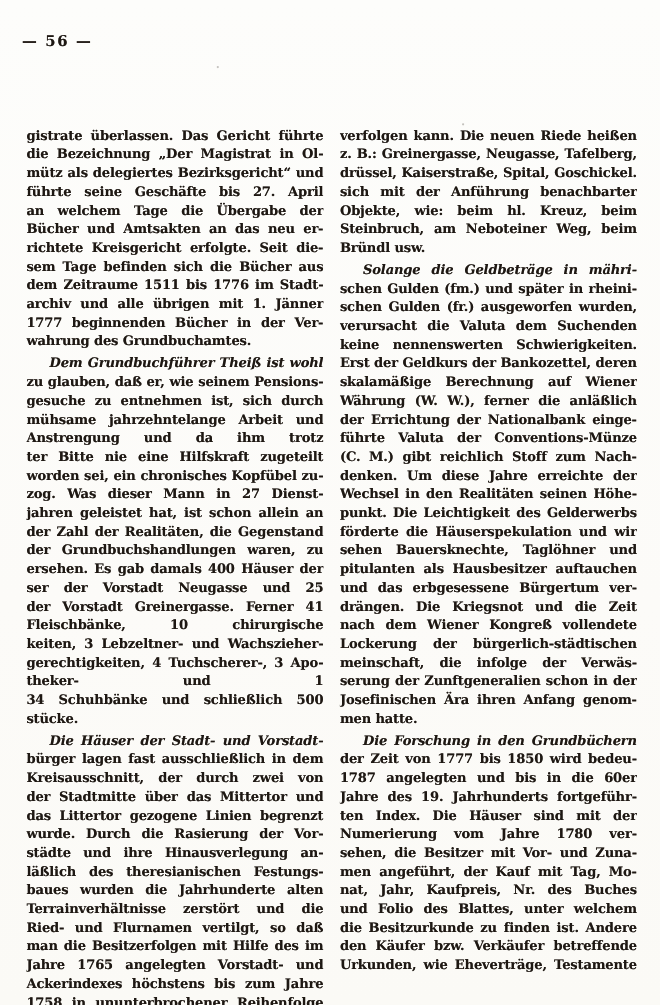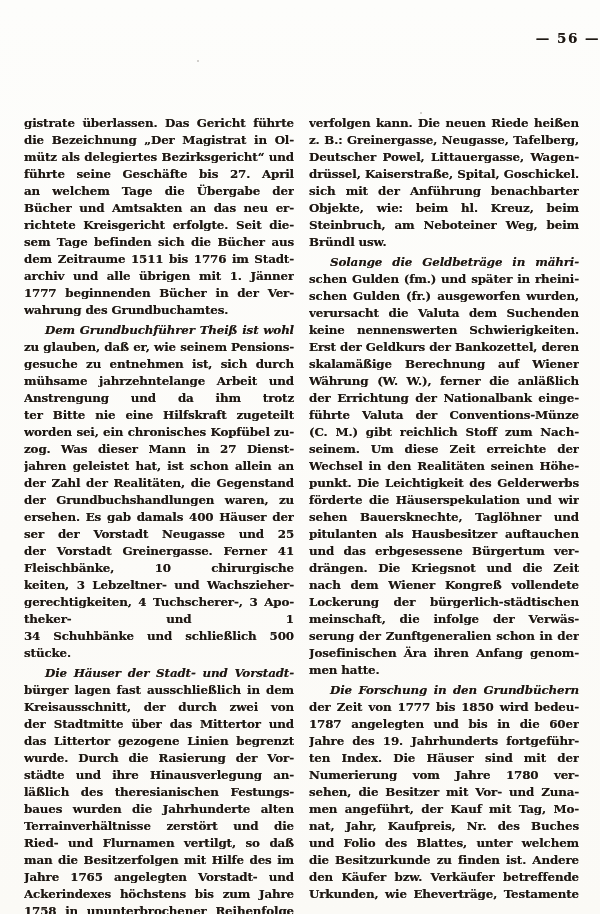--- a/index.html
+++ b/index.html
@@ -17,7 +17,7 @@
   }
   .page-number {
     padding-top: 30px;
-    text-align: right;
+    text-align: left;
     font-size: 13.5px;
     letter-spacing: 1.5px;
     text-shadow: 0 0 .5px rgba(30,24,19,.55);

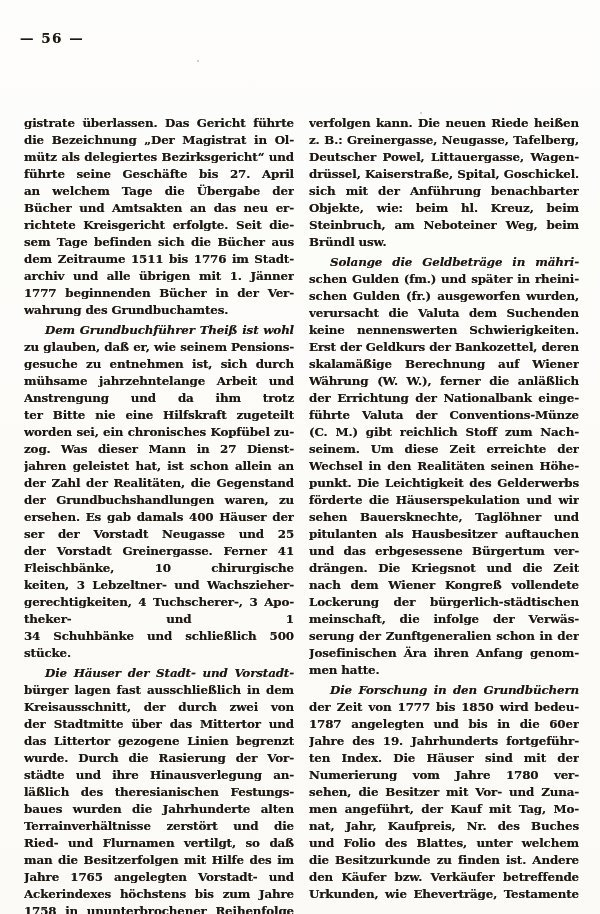--- a/index.html
+++ b/index.html
@@ -117,7 +117,6 @@
         <div class="para">
           <div class="line">verfolgen kann. Die neuen Riede heißen</div>
           <div class="line">z. B.: Greinergasse, Neugasse, Tafelberg,</div>
-          <div class="line">Deutscher Powel, Littauergasse, Wagen-</div>
           <div class="line">drüssel, Kaiserstraße, Spital, Goschickel.</div>
           <div class="line">sich mit der Anführung benachbarter</div>
           <div class="line">Objekte, wie: beim hl. Kreuz, beim</div>

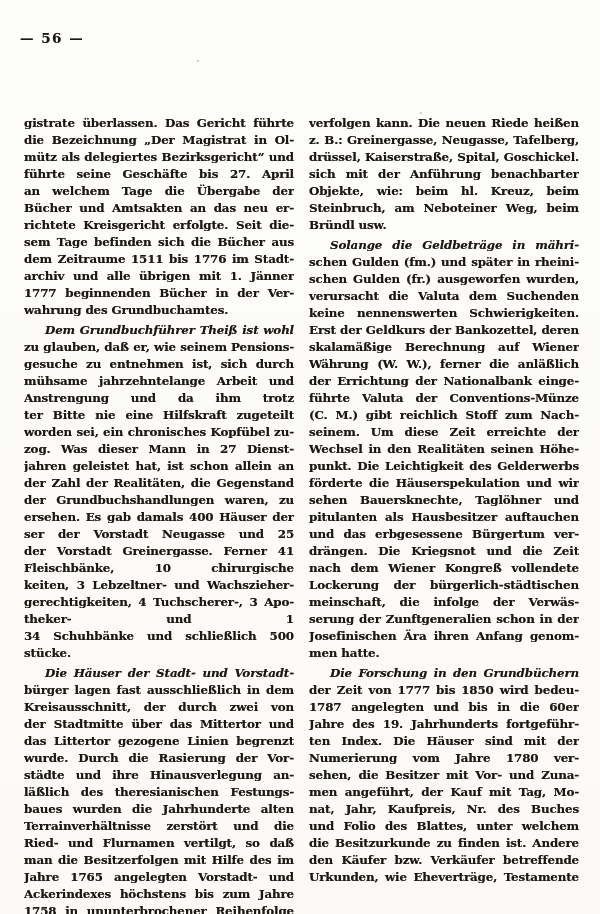--- a/index.html
+++ b/index.html
@@ -135,7 +135,7 @@
           <div class="line">der Errichtung der Nationalbank einge-</div>
           <div class="line">führte Valuta der Conventions-Münze</div>
           <div class="line">(C. M.) gibt reichlich Stoff zum Nach-</div>
-          <div class="line">seinem. Um diese Zeit erreichte der</div>
+          <div class="line">denken. Um diese Jahre erreichte der</div>
           <div class="line">Wechsel in den Realitäten seinen Höhe-</div>
           <div class="line">punkt. Die Leichtigkeit des Gelderwerbs</div>
           <div class="line">förderte die Häuserspekulation und wir</div>

